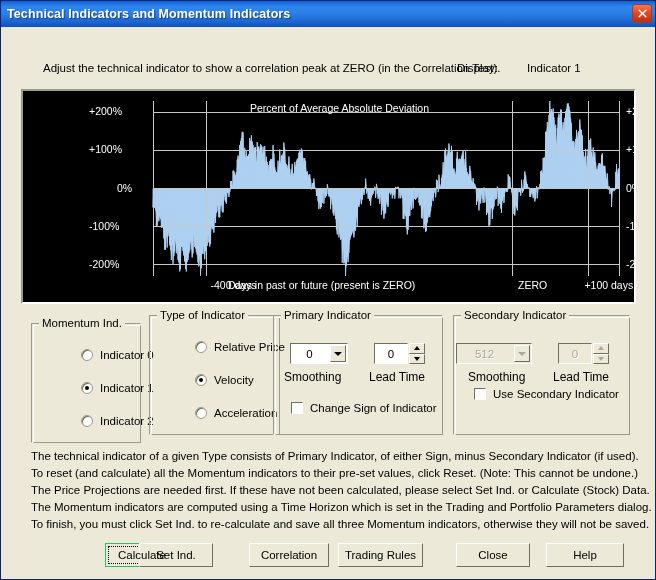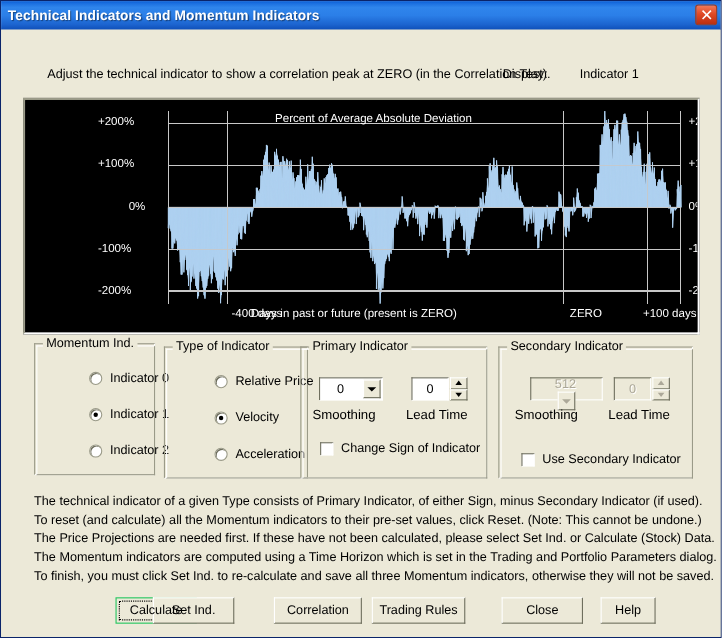--- a/index.html
+++ b/index.html
@@ -369,7 +369,7 @@
       </div>
     </div>
 
-    <div class="group" style="left:30px; top:285px; width:110px; height:120px;">
+    <div class="group" style="left:30px; top:296px; width:110px; height:120px;">
       <div class="group-inner"></div>
       <div class="group-title">Momentum Ind.</div>
       <div class="radio-row" style="left:14px; top:25px;">

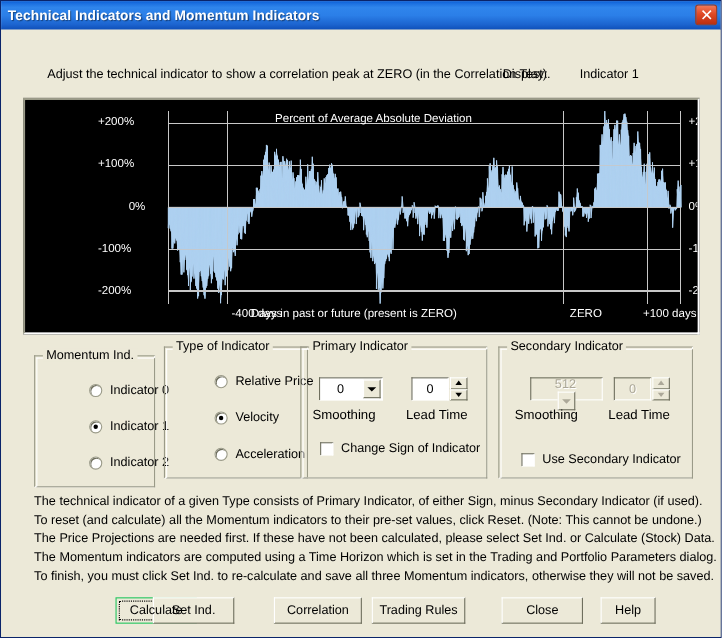--- a/index.html
+++ b/index.html
@@ -438,7 +438,7 @@
       <div class="group-inner"></div>
       <div class="group-title">Secondary Indicator</div>
 
-      <div class="combo dis" style="left:28px; top:27px; width:66px;flex-direction:column;">
+      <div class="combo dis" style="left:2px; top:27px; width:76px;">
         <span class="combo-val">512</span>
         <span class="combo-arrow">
             <i></i>

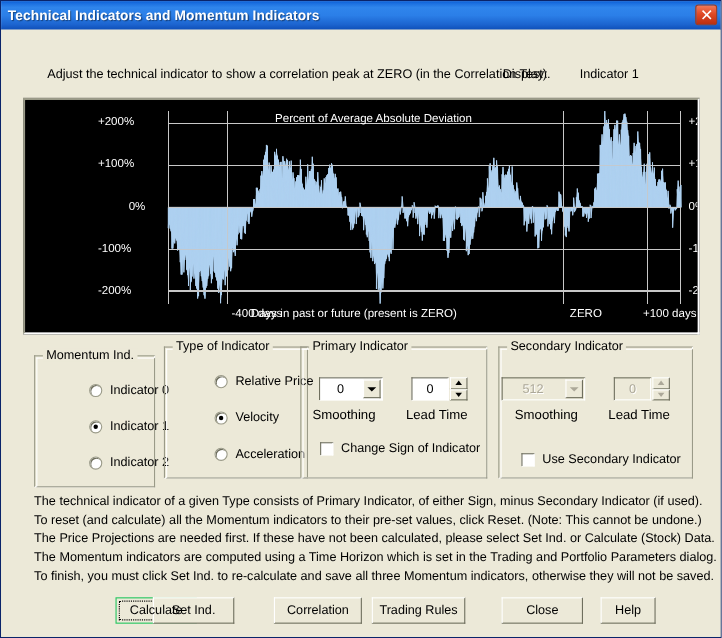--- a/index.html
+++ b/index.html
@@ -459,7 +459,7 @@
       </div>
       <div class="field-caption" style="left:99px; top:54px;">Lead Time</div>
 
-      <div class="check-row" style="left:20px; top:96px;">
+      <div class="check-row" style="left:20px; top:72px;">
         <span class="checkbox"></span>
         <span class="check-label dis">Use Secondary Indicator</span>
       </div>

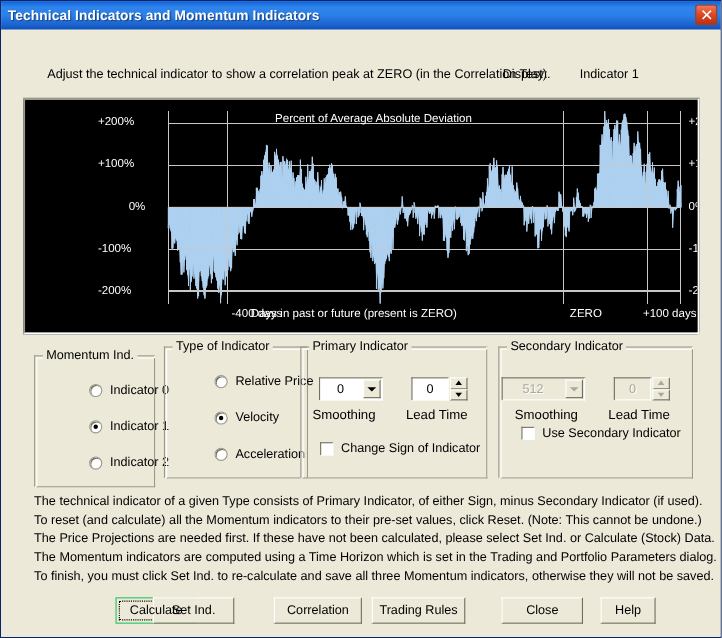--- a/index.html
+++ b/index.html
@@ -488,7 +488,7 @@
     <div class="btn" style="left:455px; top:516px; width:74px;">
       <span class="btn-label">Close</span>
     </div>
-    <div class="btn" style="left:545px; top:516px; width:50px;">
+    <div class="btn" style="left:545px; top:516px; width:78px;">
       <span class="btn-label">Help</span>
     </div>
 

